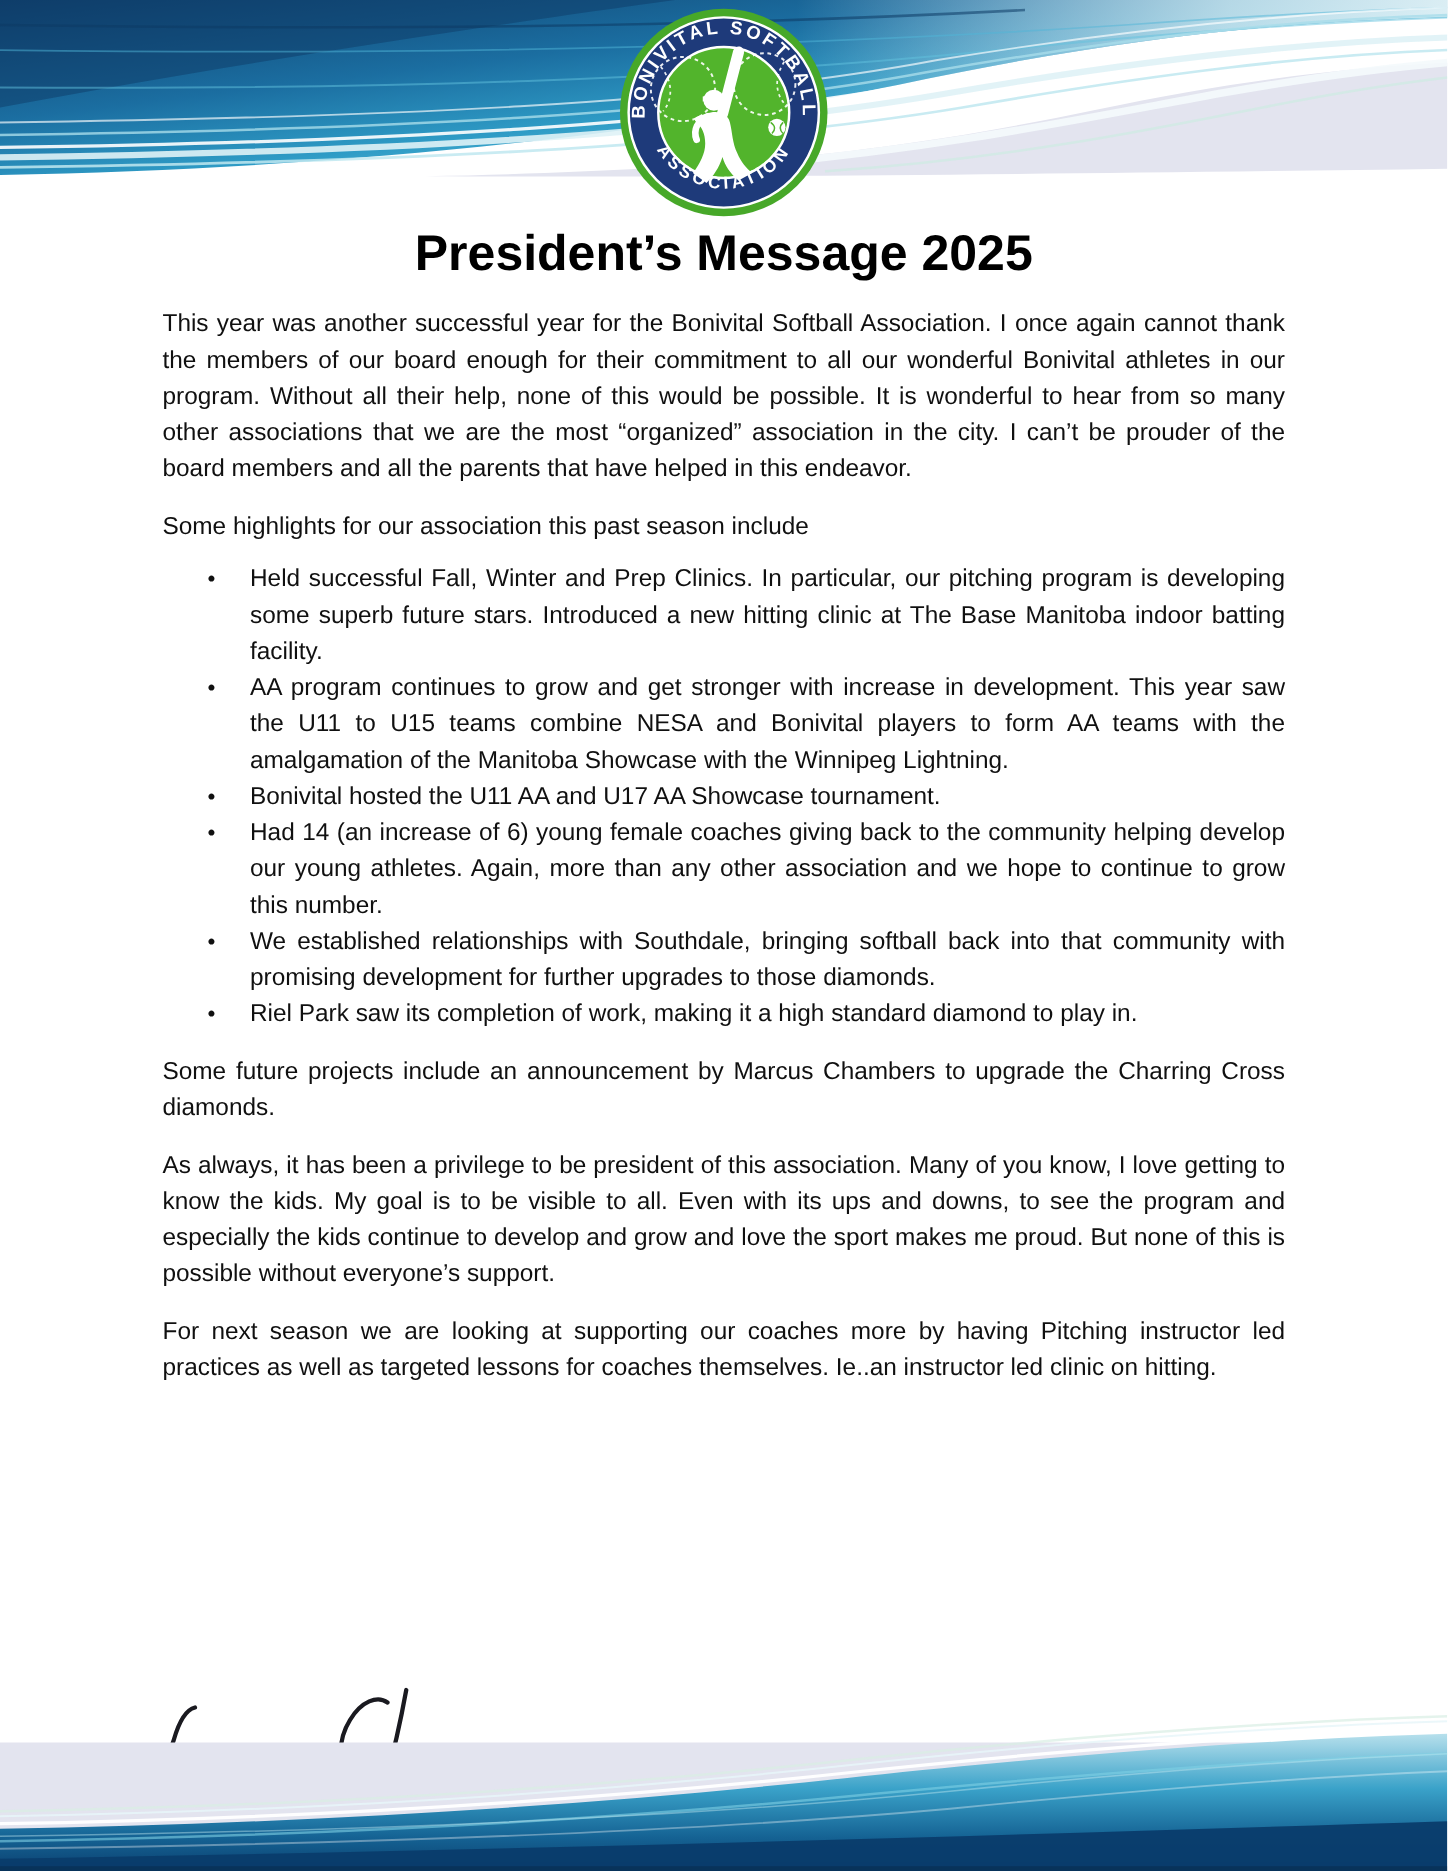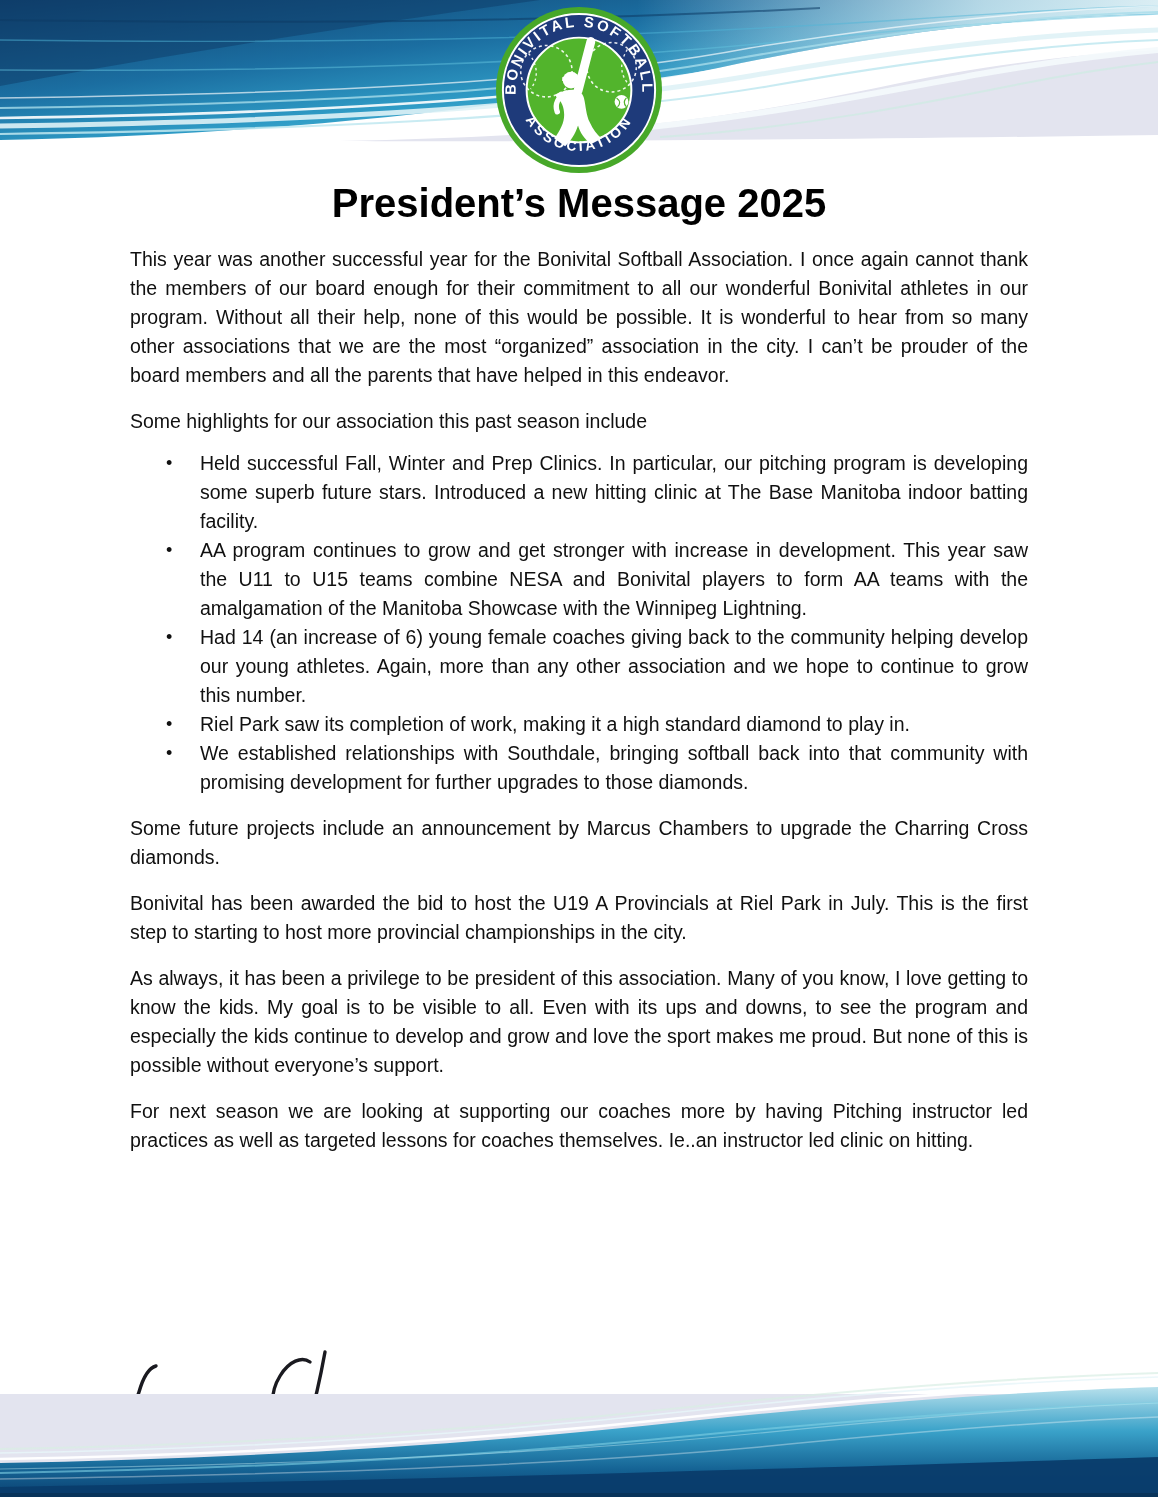--- a/index.html
+++ b/index.html
@@ -136,6 +136,7 @@
     <ul class="highlights">
       <li>Held successful Fall, Winter and Prep Clinics. In particular, our pitching program is developing some superb future stars. Introduced a new hitting clinic at The Base Manitoba indoor batting facility.</li>
       <li>AA program continues to grow and get stronger with increase in development. This year saw the U11 to U15 teams combine NESA and Bonivital players to form AA teams with the amalgamation of the Manitoba Showcase with the Winnipeg Lightning.</li>
+      <li>Bonivital hosted the U11 AA and U17 AA Showcase tournament.</li>
       <li>Had 14 (an increase of 6) young female coaches giving back to the community helping develop our young athletes. Again, more than any other association and we hope to continue to grow this number.</li>
       <li>Riel Park saw its completion of work, making it a high standard diamond to play in.</li>
       <li>We established relationships with Southdale, bringing softball back into that community with promising development for further upgrades to those diamonds.</li>

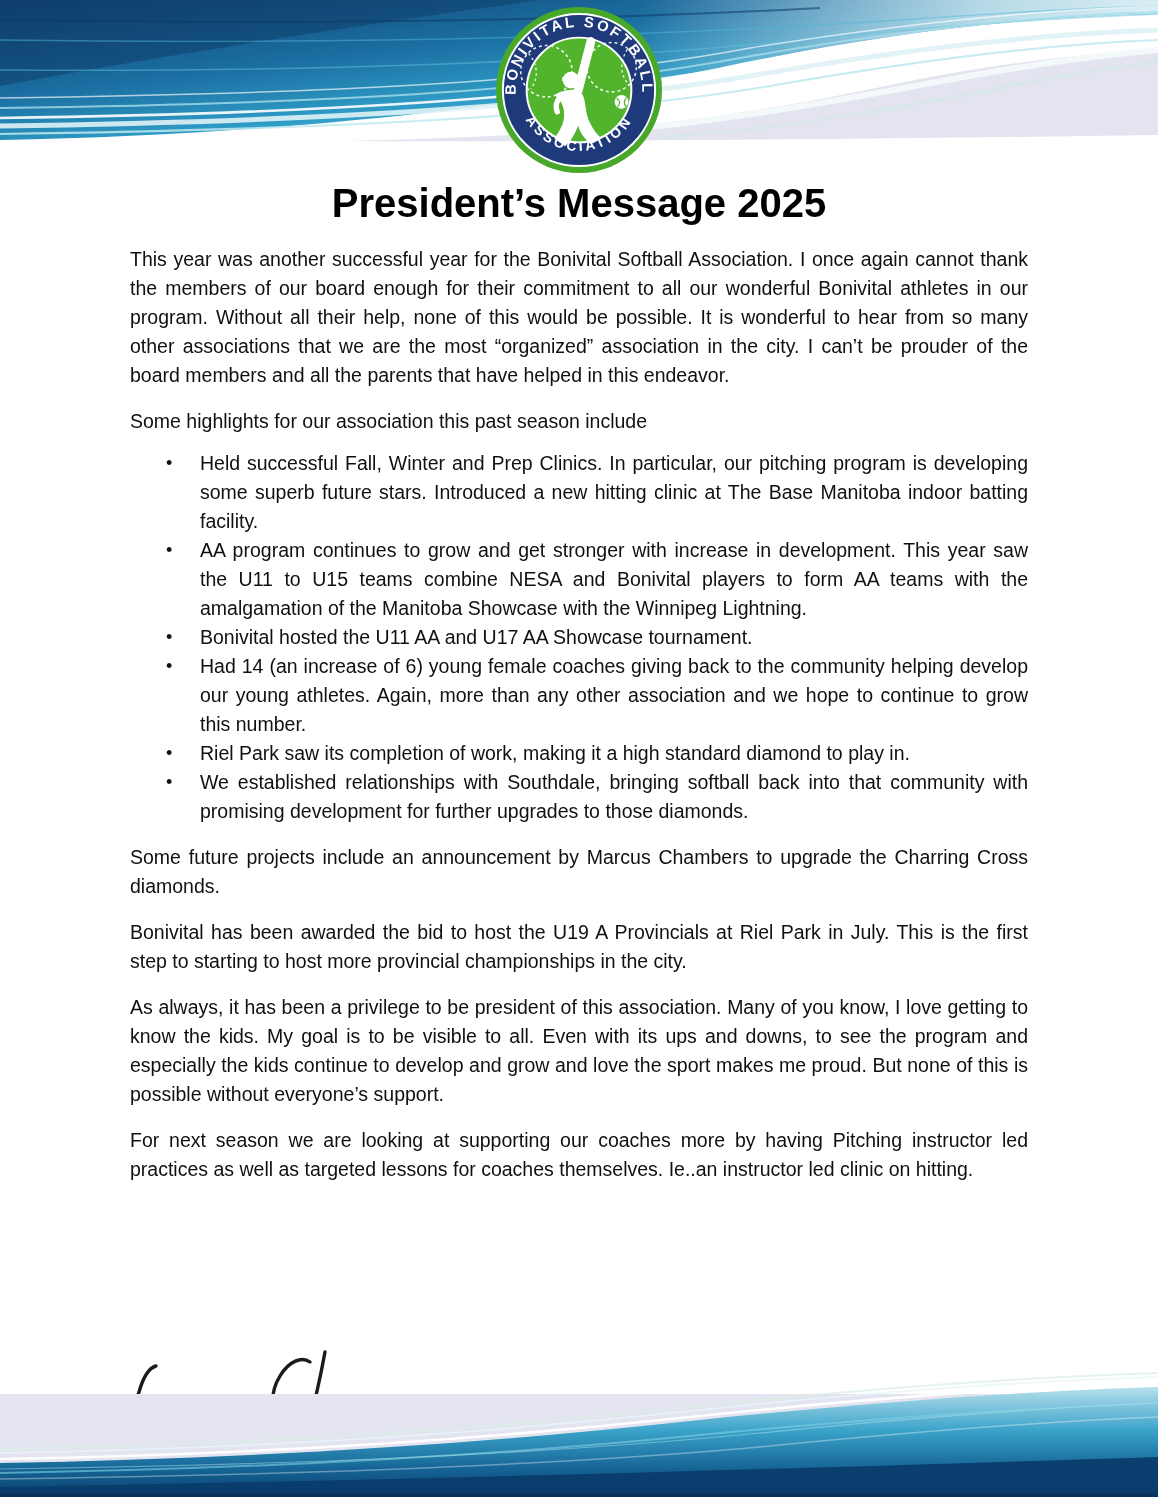--- a/index.html
+++ b/index.html
@@ -138,8 +138,8 @@
       <li>AA program continues to grow and get stronger with increase in development. This year saw the U11 to U15 teams combine NESA and Bonivital players to form AA teams with the amalgamation of the Manitoba Showcase with the Winnipeg Lightning.</li>
       <li>Bonivital hosted the U11 AA and U17 AA Showcase tournament.</li>
       <li>Had 14 (an increase of 6) young female coaches giving back to the community helping develop our young athletes. Again, more than any other association and we hope to continue to grow this number.</li>
+      <li>We established relationships with Southdale, bringing softball back into that community with promising development for further upgrades to those diamonds.</li>
       <li>Riel Park saw its completion of work, making it a high standard diamond to play in.</li>
-      <li>We established relationships with Southdale, bringing softball back into that community with promising development for further upgrades to those diamonds.</li>
     </ul>
 
     <p class="para">Some future projects include an announcement by Marcus Chambers to upgrade the Charring Cross diamonds.</p>

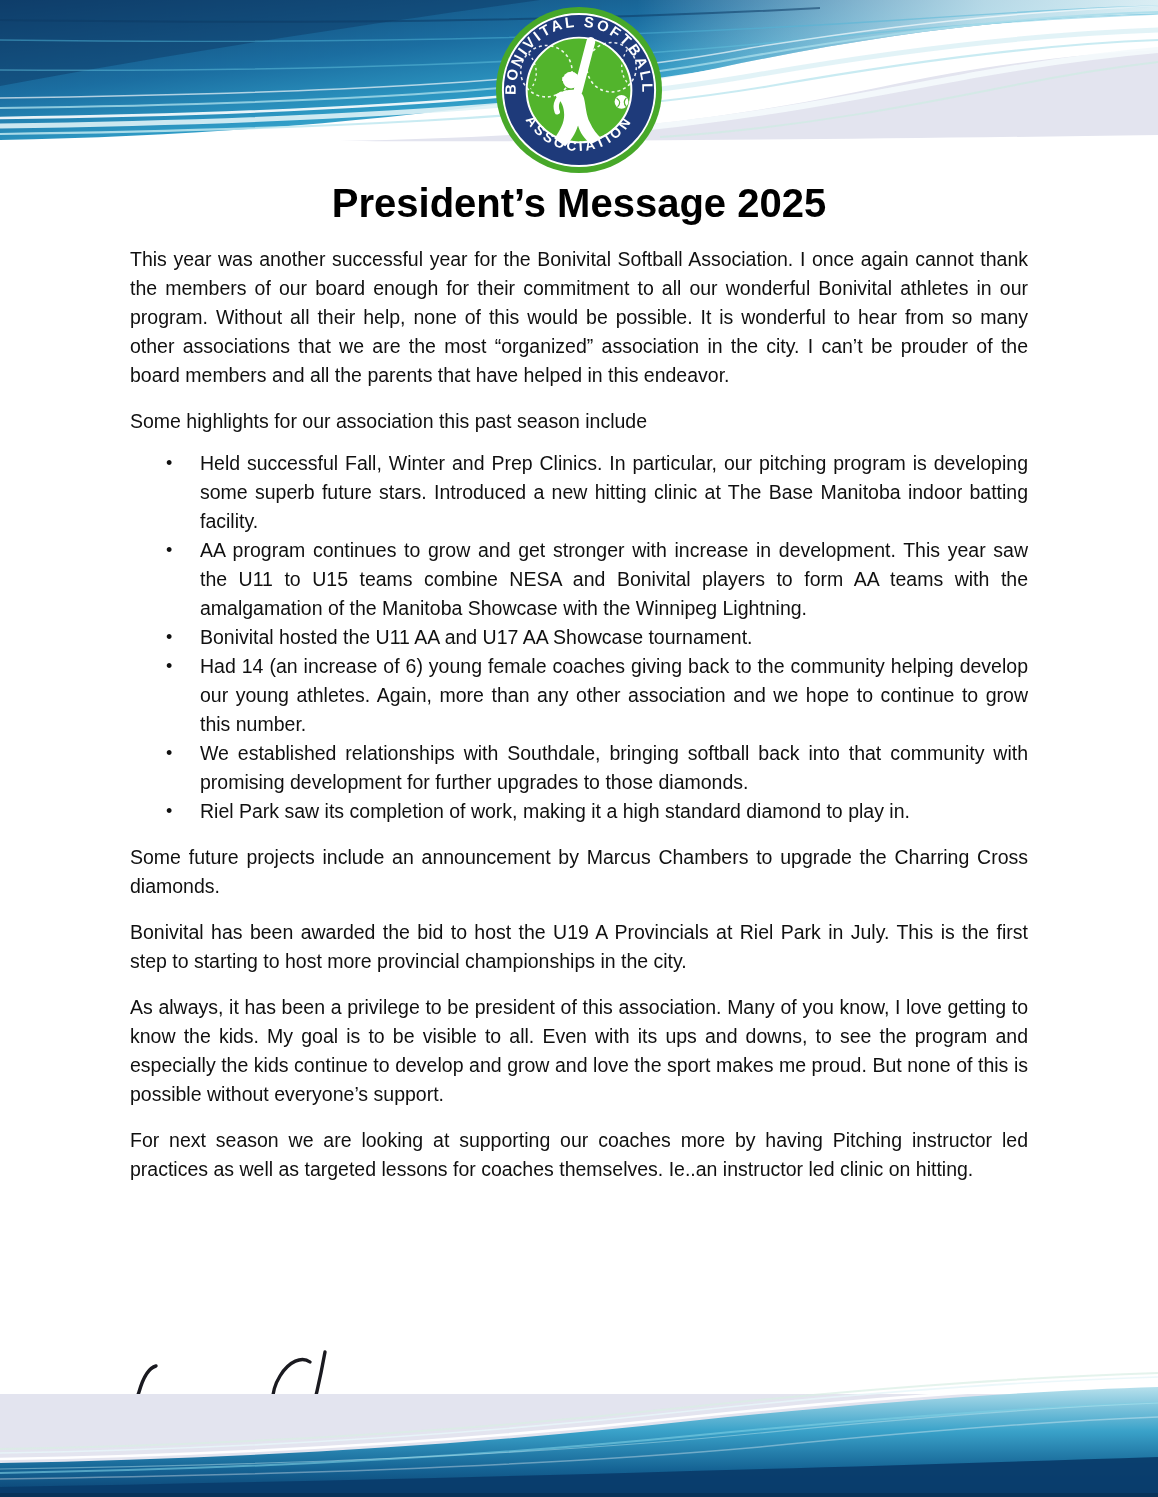--- a/index.html
+++ b/index.html
@@ -143,7 +143,6 @@
     </ul>
 
     <p class="para">Some future projects include an announcement by Marcus Chambers to upgrade the Charring Cross diamonds.</p>
-    <p class="para">Bonivital has been awarded the bid to host the U19 A Provincials at Riel Park in July. This is the first step to starting to host more provincial championships in the city.</p>
     <p class="para">As always, it has been a privilege to be president of this association. Many of you know, I love getting to know the kids. My goal is to be visible to all. Even with its ups and downs, to see the program and especially the kids continue to develop and grow and love the sport makes me proud. But none of this is possible without everyone’s support.</p>
     <p class="para">For next season we are looking at supporting our coaches more by having Pitching instructor led practices as well as targeted lessons for coaches themselves. Ie..an instructor led clinic on hitting.</p>
   </main>

